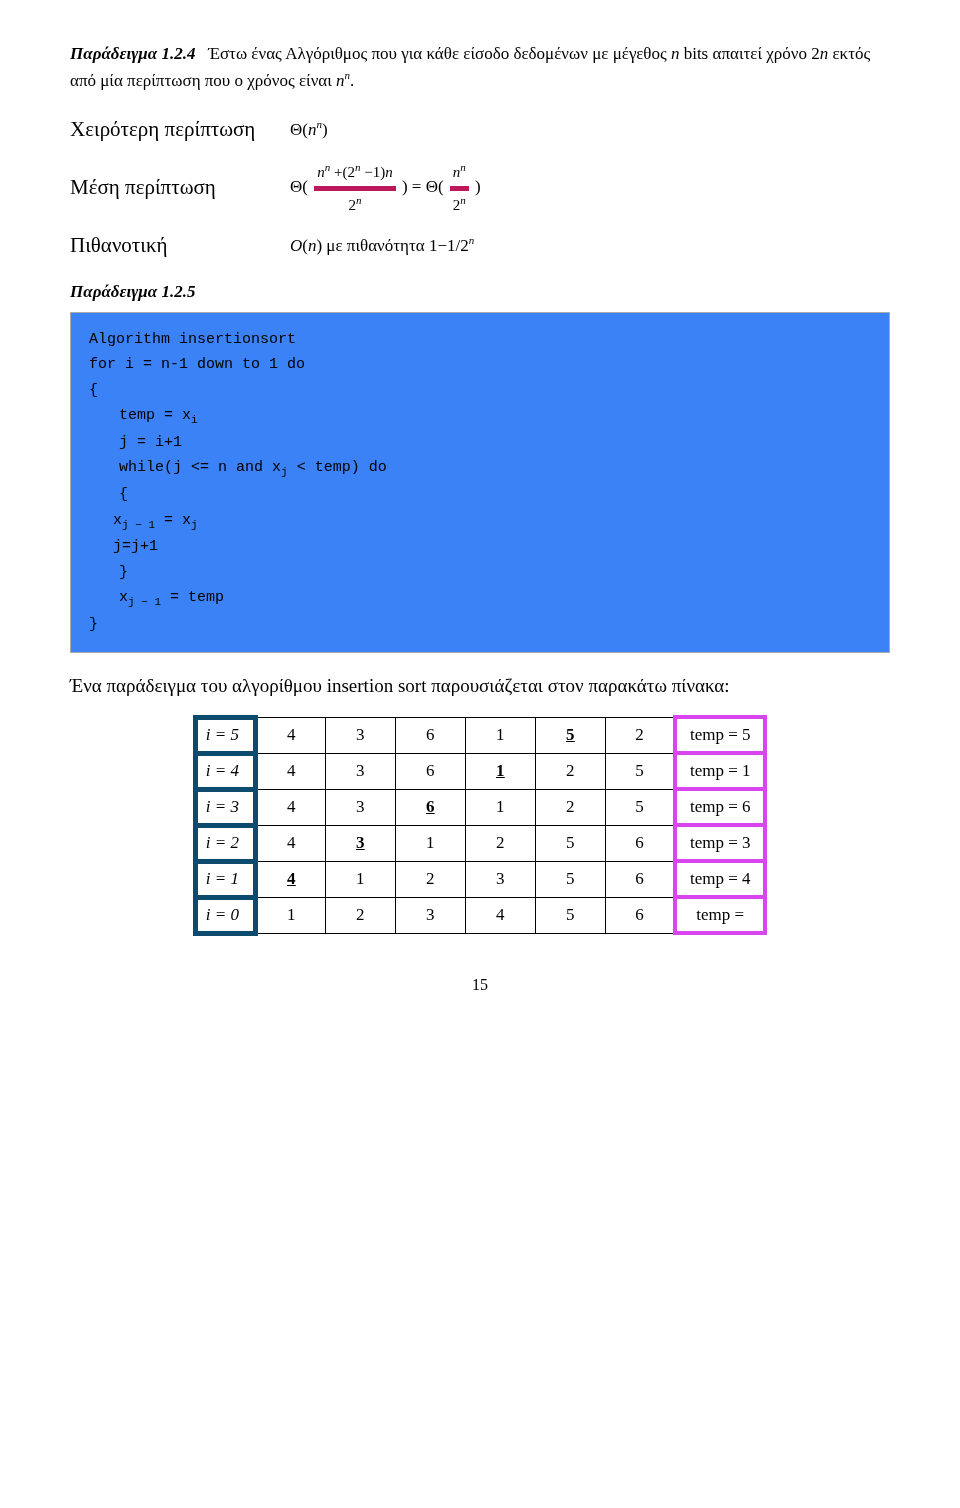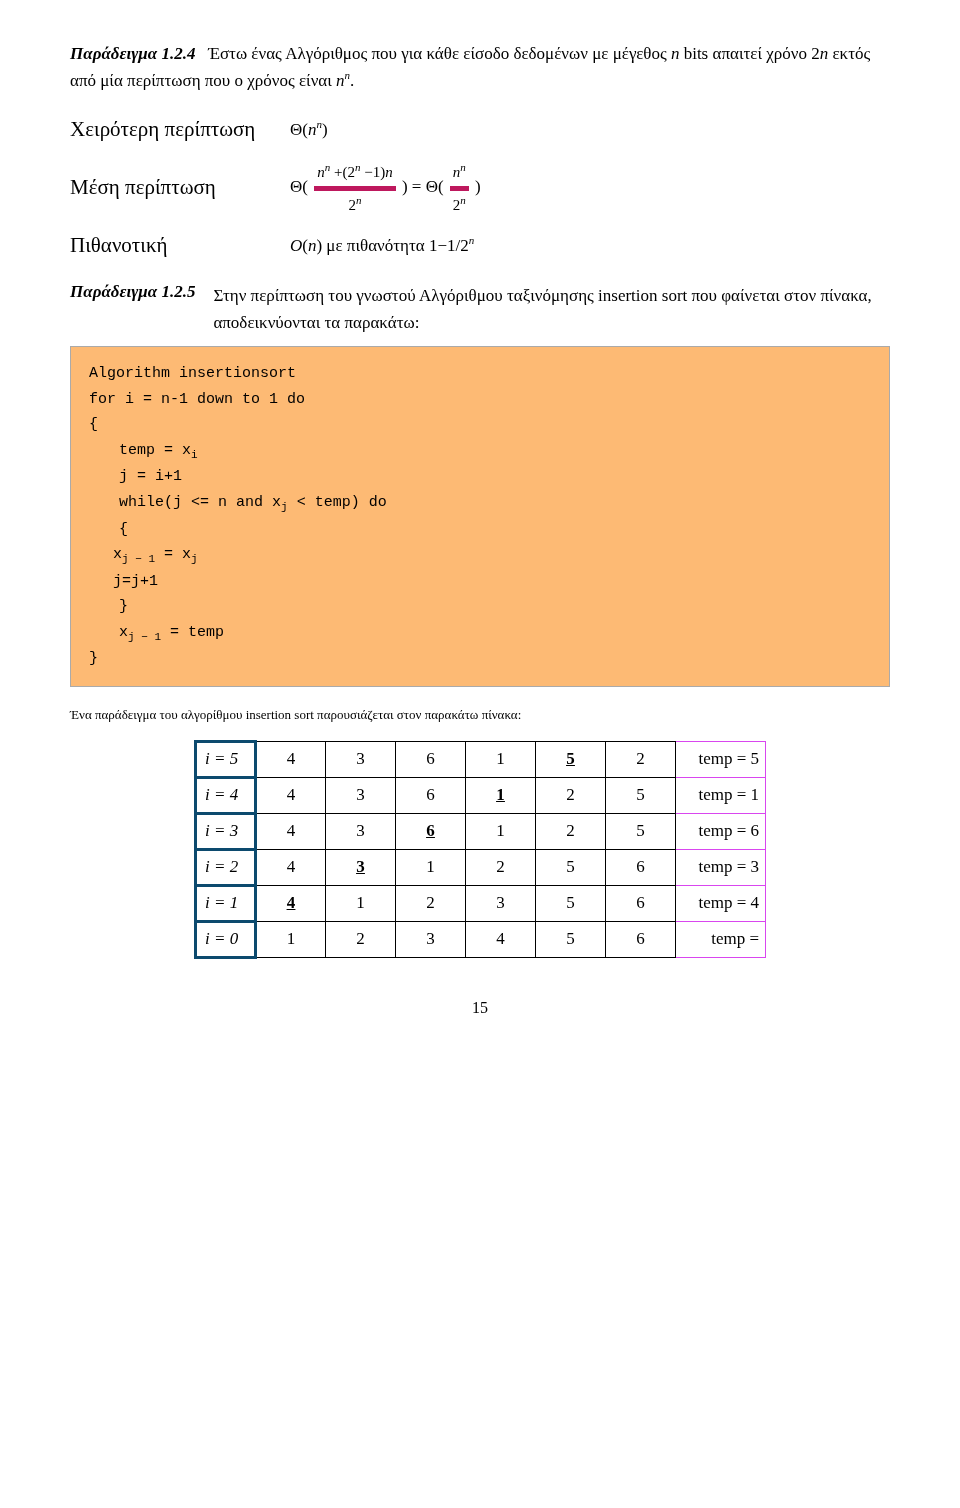--- a/index.html
+++ b/index.html
@@ -171,7 +171,6 @@
 
 <div class="example-heading-line">
   <span class="example-label">Παράδειγμα 1.2.5</span>
-  <span class="example-text">Στην περίπτωση του γνωστού Αλγόριθμου ταξινόμησης insertion sort που φαίνεται στον πίνακα, αποδεικνύονται τα παρακάτω:</span>
 </div>
 
 <div class="code-box">

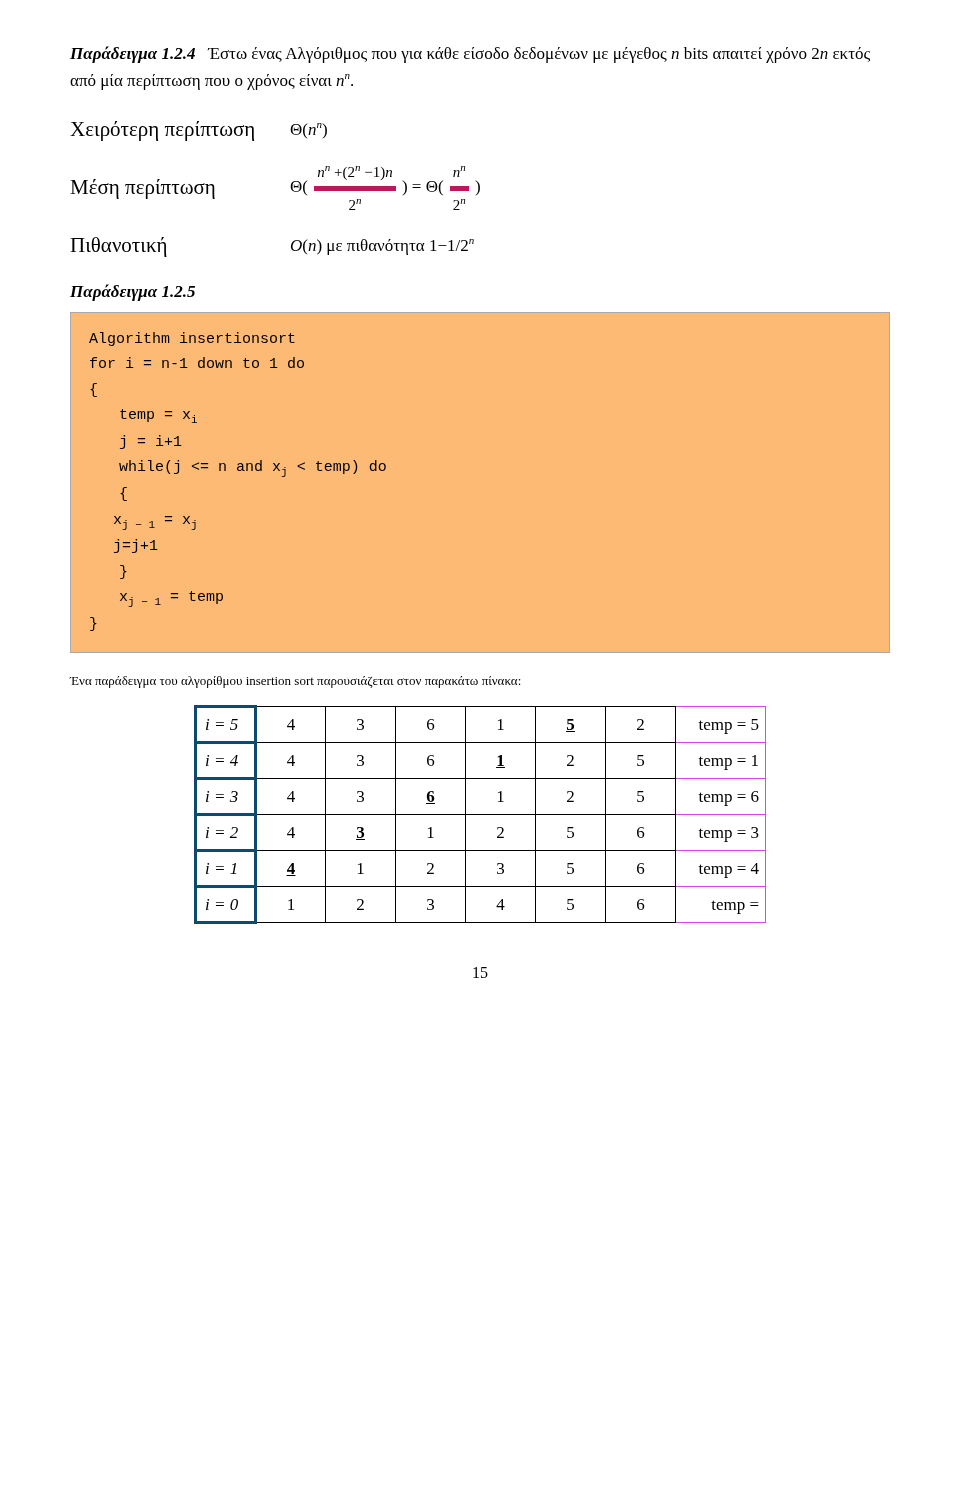--- a/index.html
+++ b/index.html
@@ -74,7 +74,7 @@
 
     .code-box {
       border: 1px solid #aaa;
-      background: #fdba74;
+      background: #3b82f6;
       padding: 14px 18px 14px 18px;
       font-family: "Courier New", Courier, monospace;
       font-size: 15px;

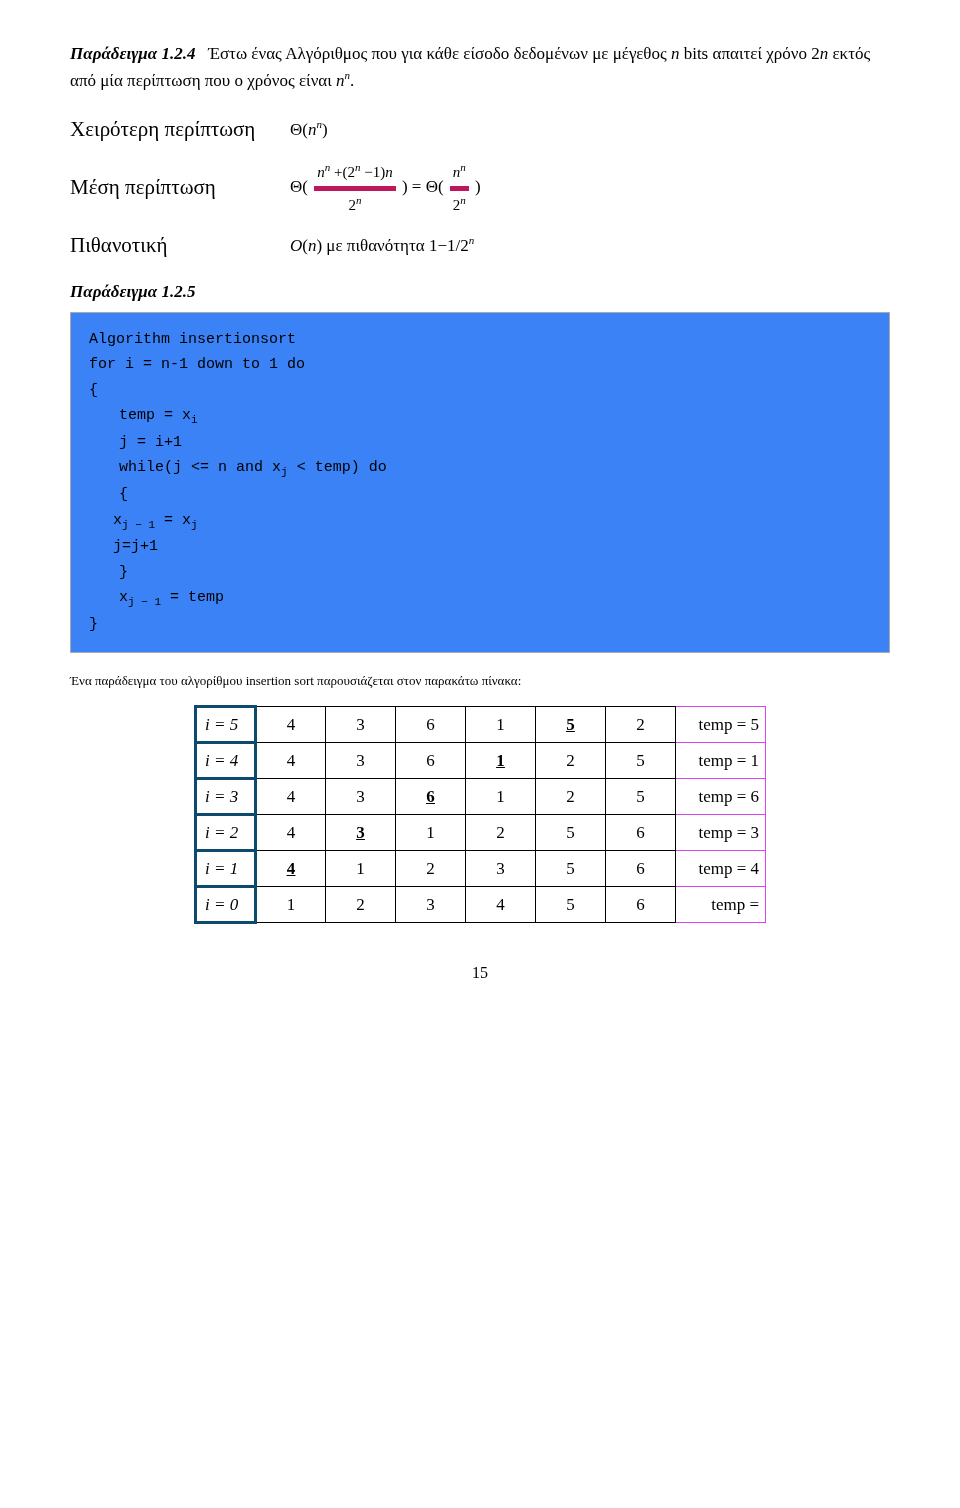--- a/index.html
+++ b/index.html
@@ -86,7 +86,7 @@
 
     .after-code {
       margin: 10px 0 14px 0;
-      font-size: 13px;
+      font-size: 19px;
       line-height: 1.6;
     }
 

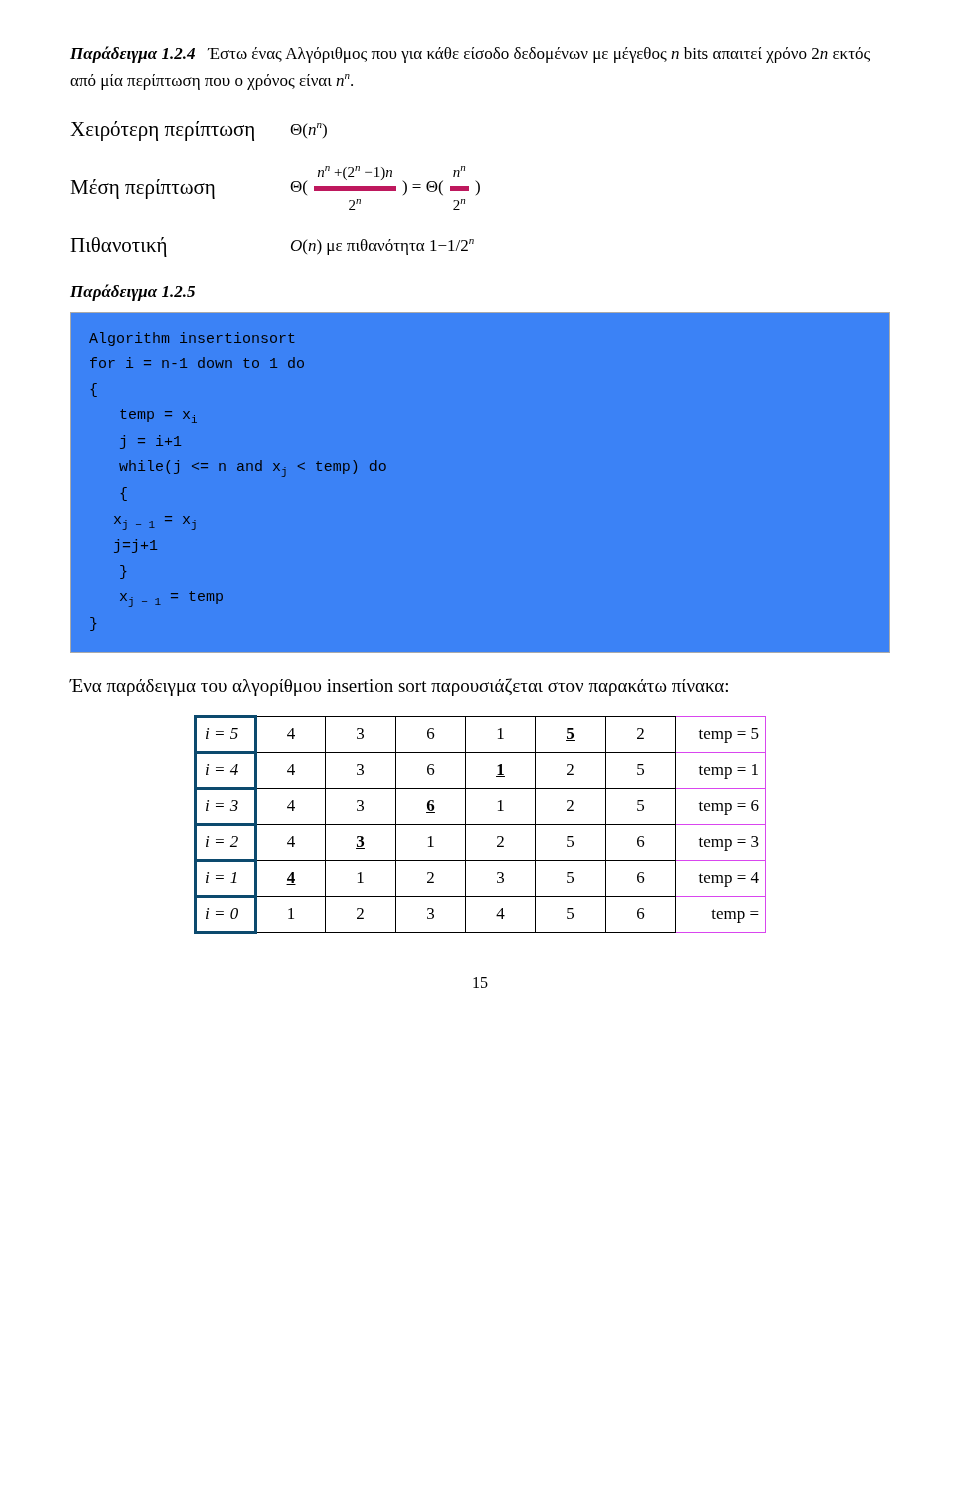--- a/index.html
+++ b/index.html
@@ -108,7 +108,7 @@
       font-weight: bold;
     }
     .sort-table td.label-cell {
-      border: 3px solid #0c4a6e;
+      border: 5px solid #0c4a6e;
       text-align: left;
       padding-left: 8px;
       width: 60px;

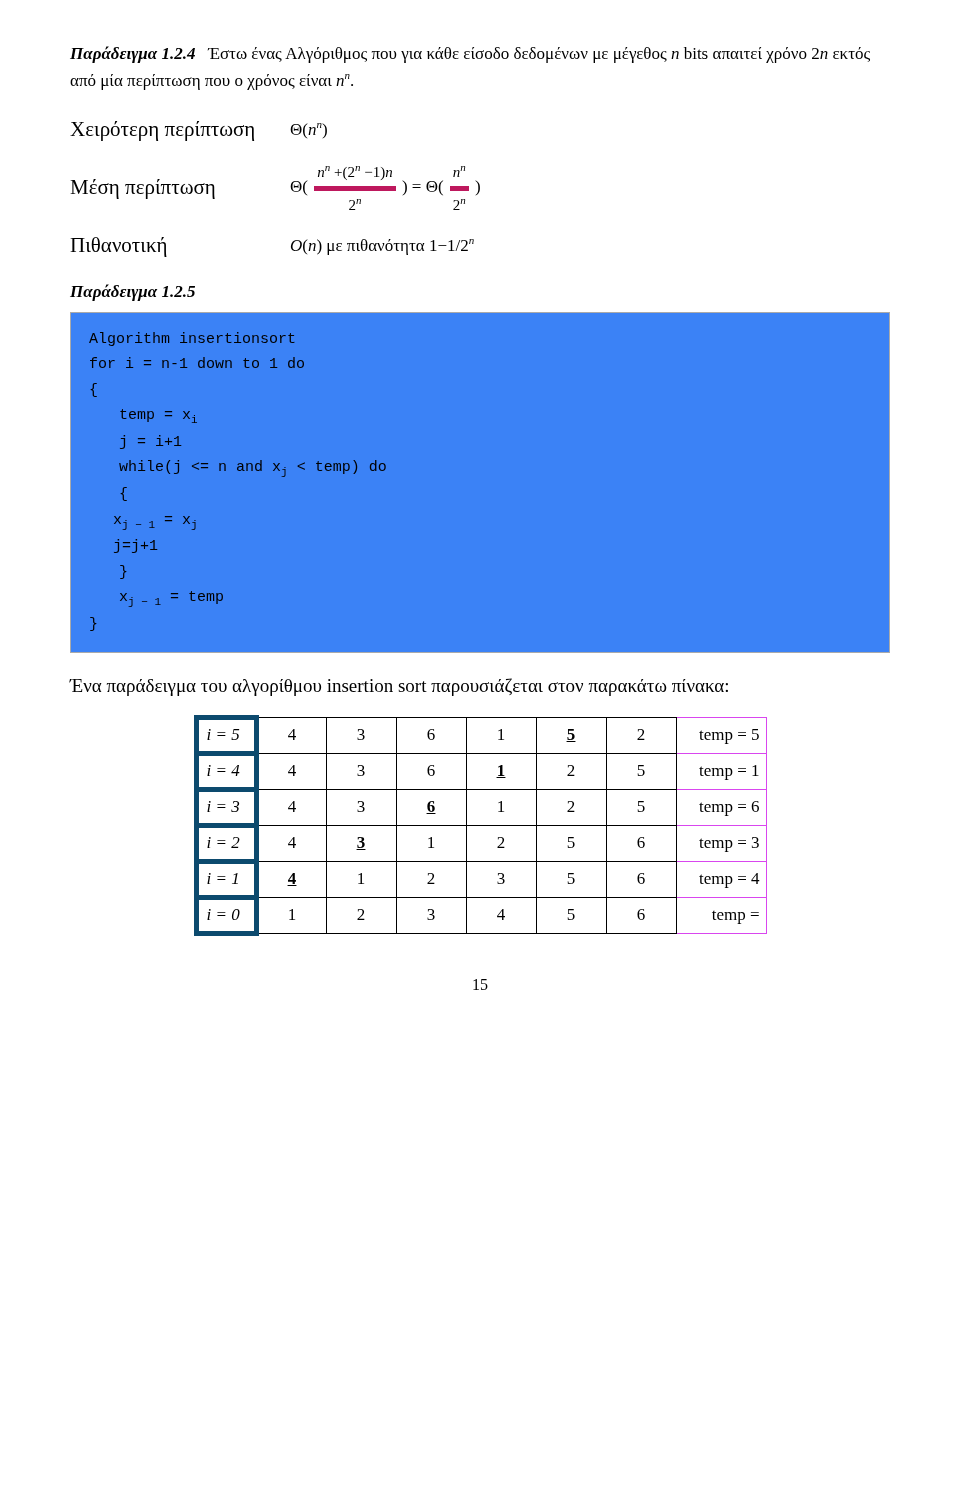--- a/index.html
+++ b/index.html
@@ -115,8 +115,8 @@
       font-style: italic;
     }
     .sort-table td.temp-cell {
-      border: 1px solid #d946ef;
-      text-align: right;
+      border: 4px solid #d946ef;
+      text-align: center;
       width: 90px;
     }
 

